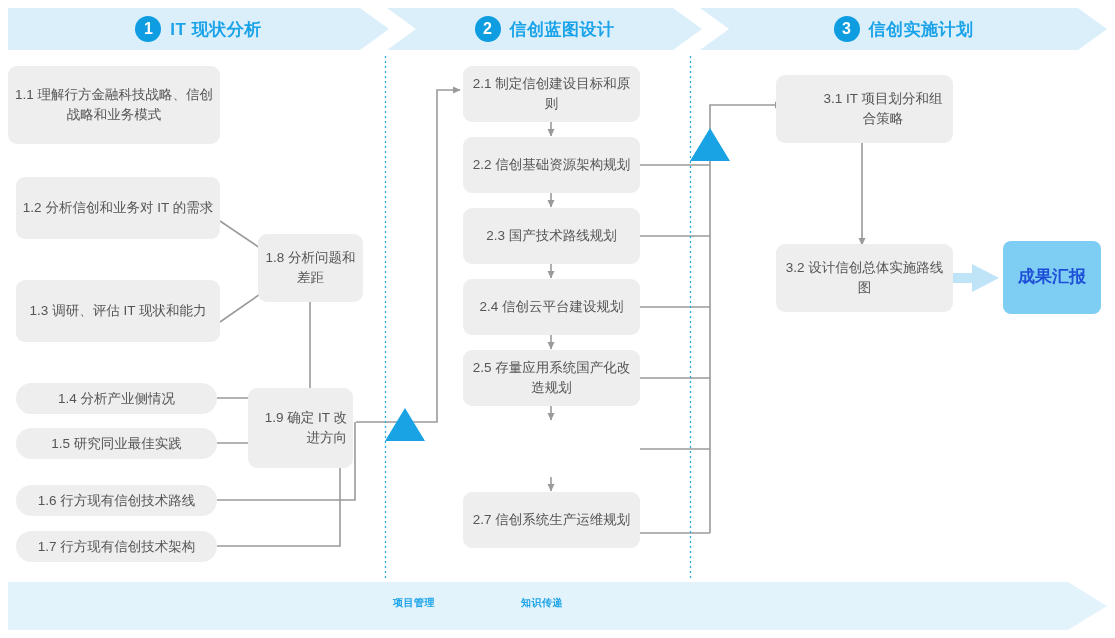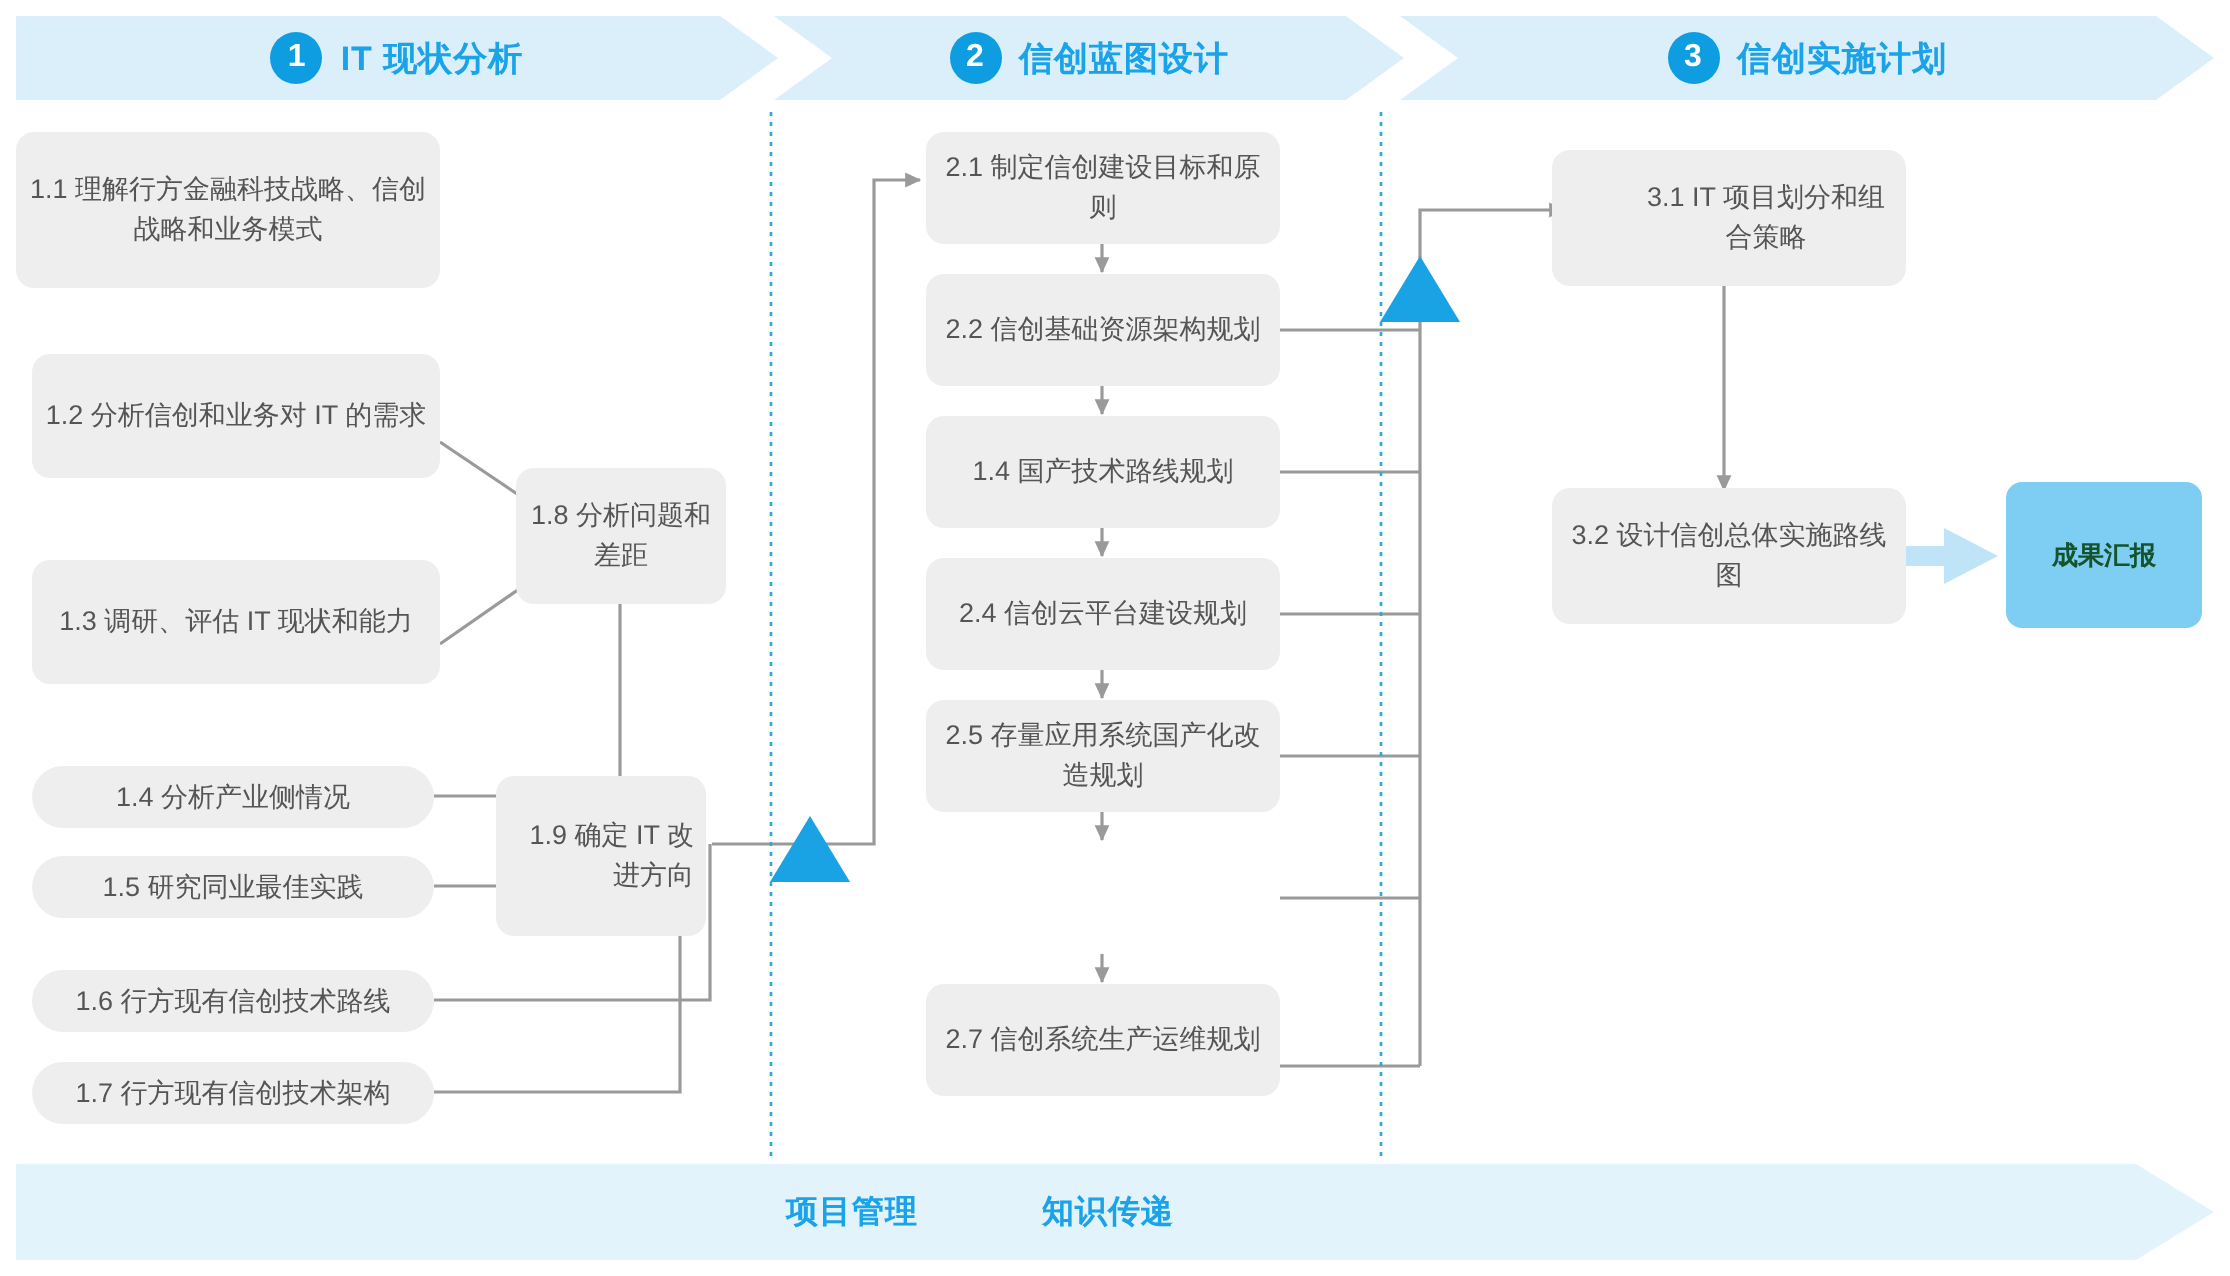--- a/index.html
+++ b/index.html
@@ -139,7 +139,7 @@
 
   <div class="node" style="left:463px;top:66px;width:177px;height:56px;">2.1 制定信创建设目标和原则</div>
   <div class="node" style="left:463px;top:137px;width:177px;height:56px;">2.2 信创基础资源架构规划</div>
-  <div class="node" style="left:463px;top:208px;width:177px;height:56px;">1.4 国产技术路线规划</div>
+  <div class="node" style="left:463px;top:208px;width:177px;height:56px;">2.3 国产技术路线规划</div>
   <div class="node" style="left:463px;top:279px;width:177px;height:56px;">2.4 信创云平台建设规划</div>
   <div class="node" style="left:463px;top:350px;width:177px;height:56px;">2.5 存量应用系统国产化改造规划</div>
   <div class="node" style="left:463px;top:492px;width:177px;height:56px;">2.7 信创系统生产运维规划</div>

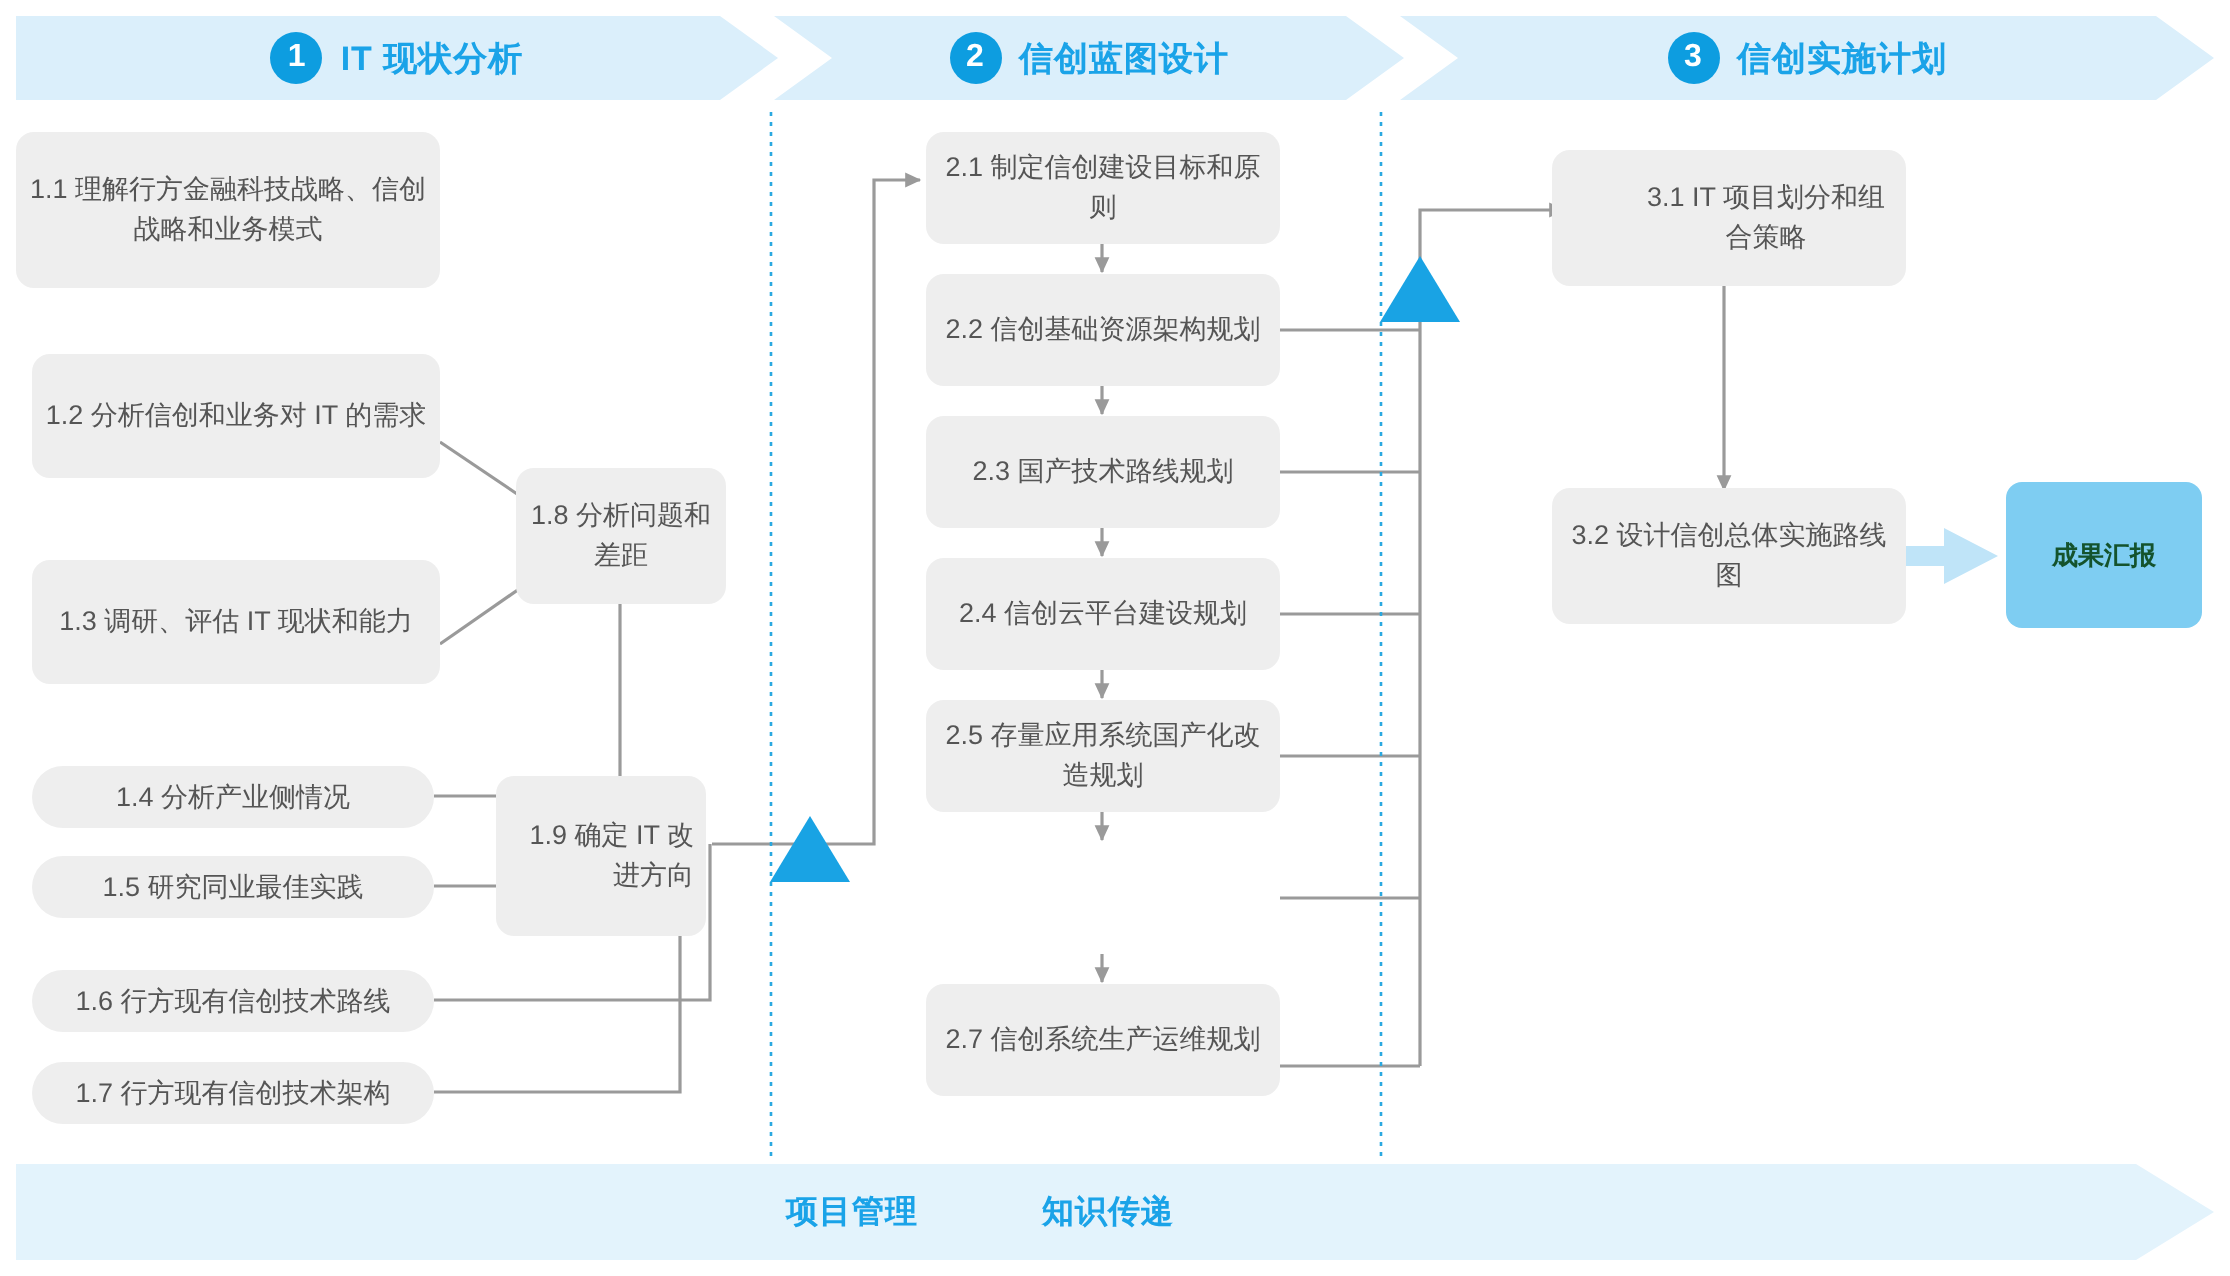--- a/index.html
+++ b/index.html
@@ -39,8 +39,8 @@
         justify-content:center;text-align:center;padding:2px 6px;
         box-sizing:border-box;}
   .node.pill{border-radius:16px;}
-  .result{position:absolute;background:#7ecdf2;border-radius:8px;color:#14532d;
-          font-size:13px;font-weight:bold;line-height:1.35;display:flex;
+  .result{position:absolute;background:#7ecdf2;border-radius:8px;color:#1d4ed8;
+          font-size:17px;font-weight:bold;line-height:1.35;display:flex;
           align-items:center;justify-content:center;text-align:center;}
 
   

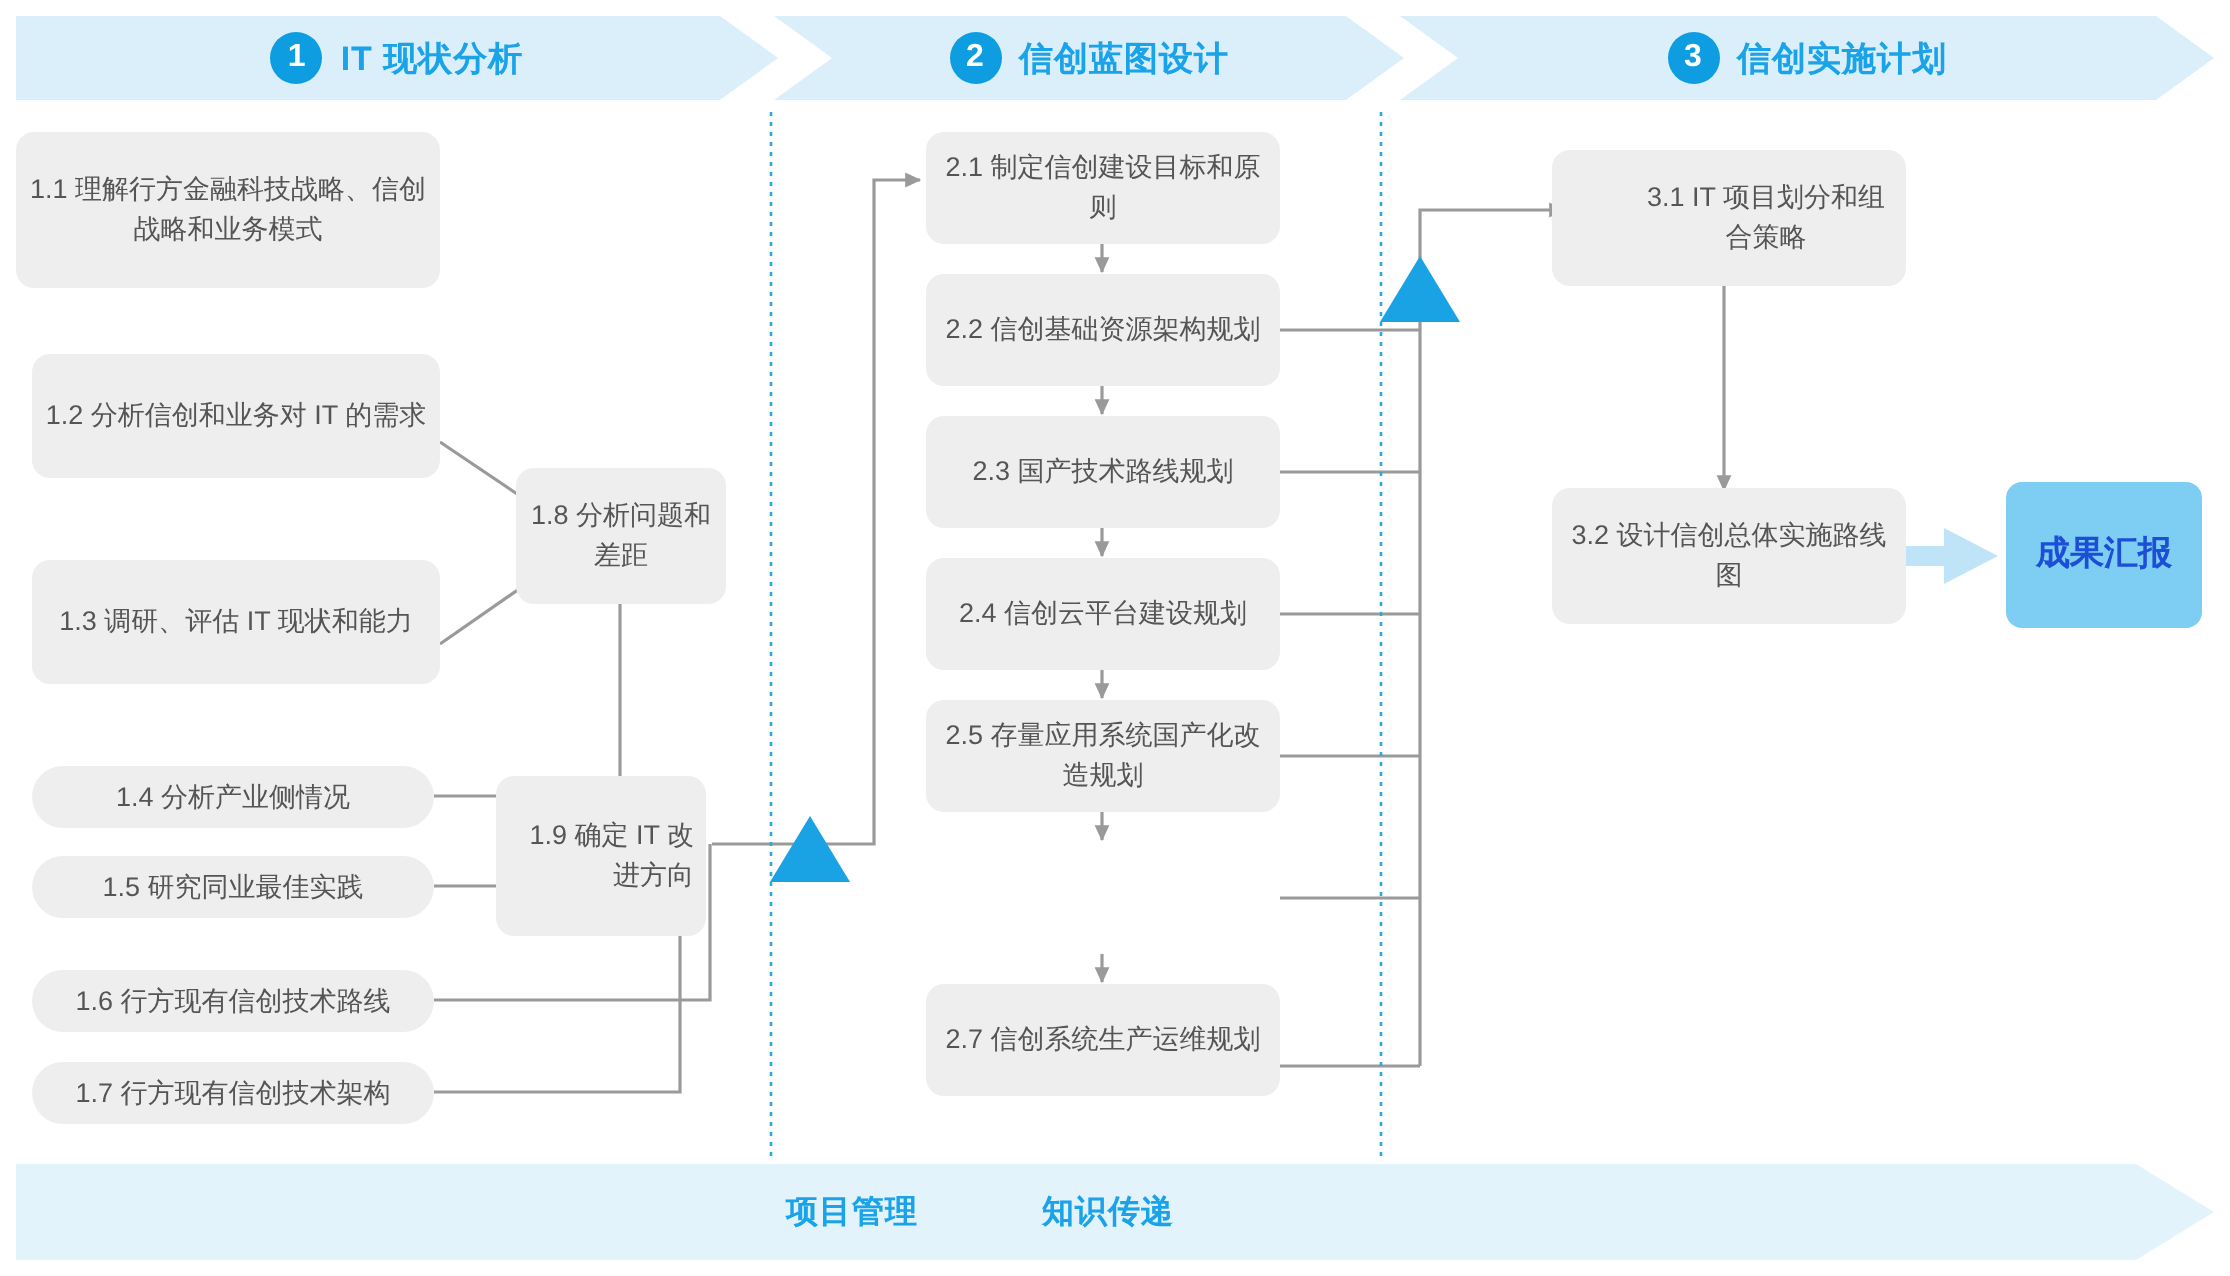--- a/index.html
+++ b/index.html
@@ -28,7 +28,7 @@
   .bottom-band{position:absolute;left:8px;top:582px;width:1099px;height:48px;
                background:#e3f3fc;
                clip-path:polygon(0 0, 1060px 0, 1099px 24px, 1060px 48px, 0 48px);}
-  .bottom-lbl{position:absolute;top:596px;color:#1aa3e8;font-size:16px;
+  .bottom-lbl{position:absolute;top:596px;color:#1aa3e8;font-size:10px;
               font-weight:bold;letter-spacing:.5px;white-space:nowrap;}
   .bl1{left:393px;}
   .bl2{left:521px;}

